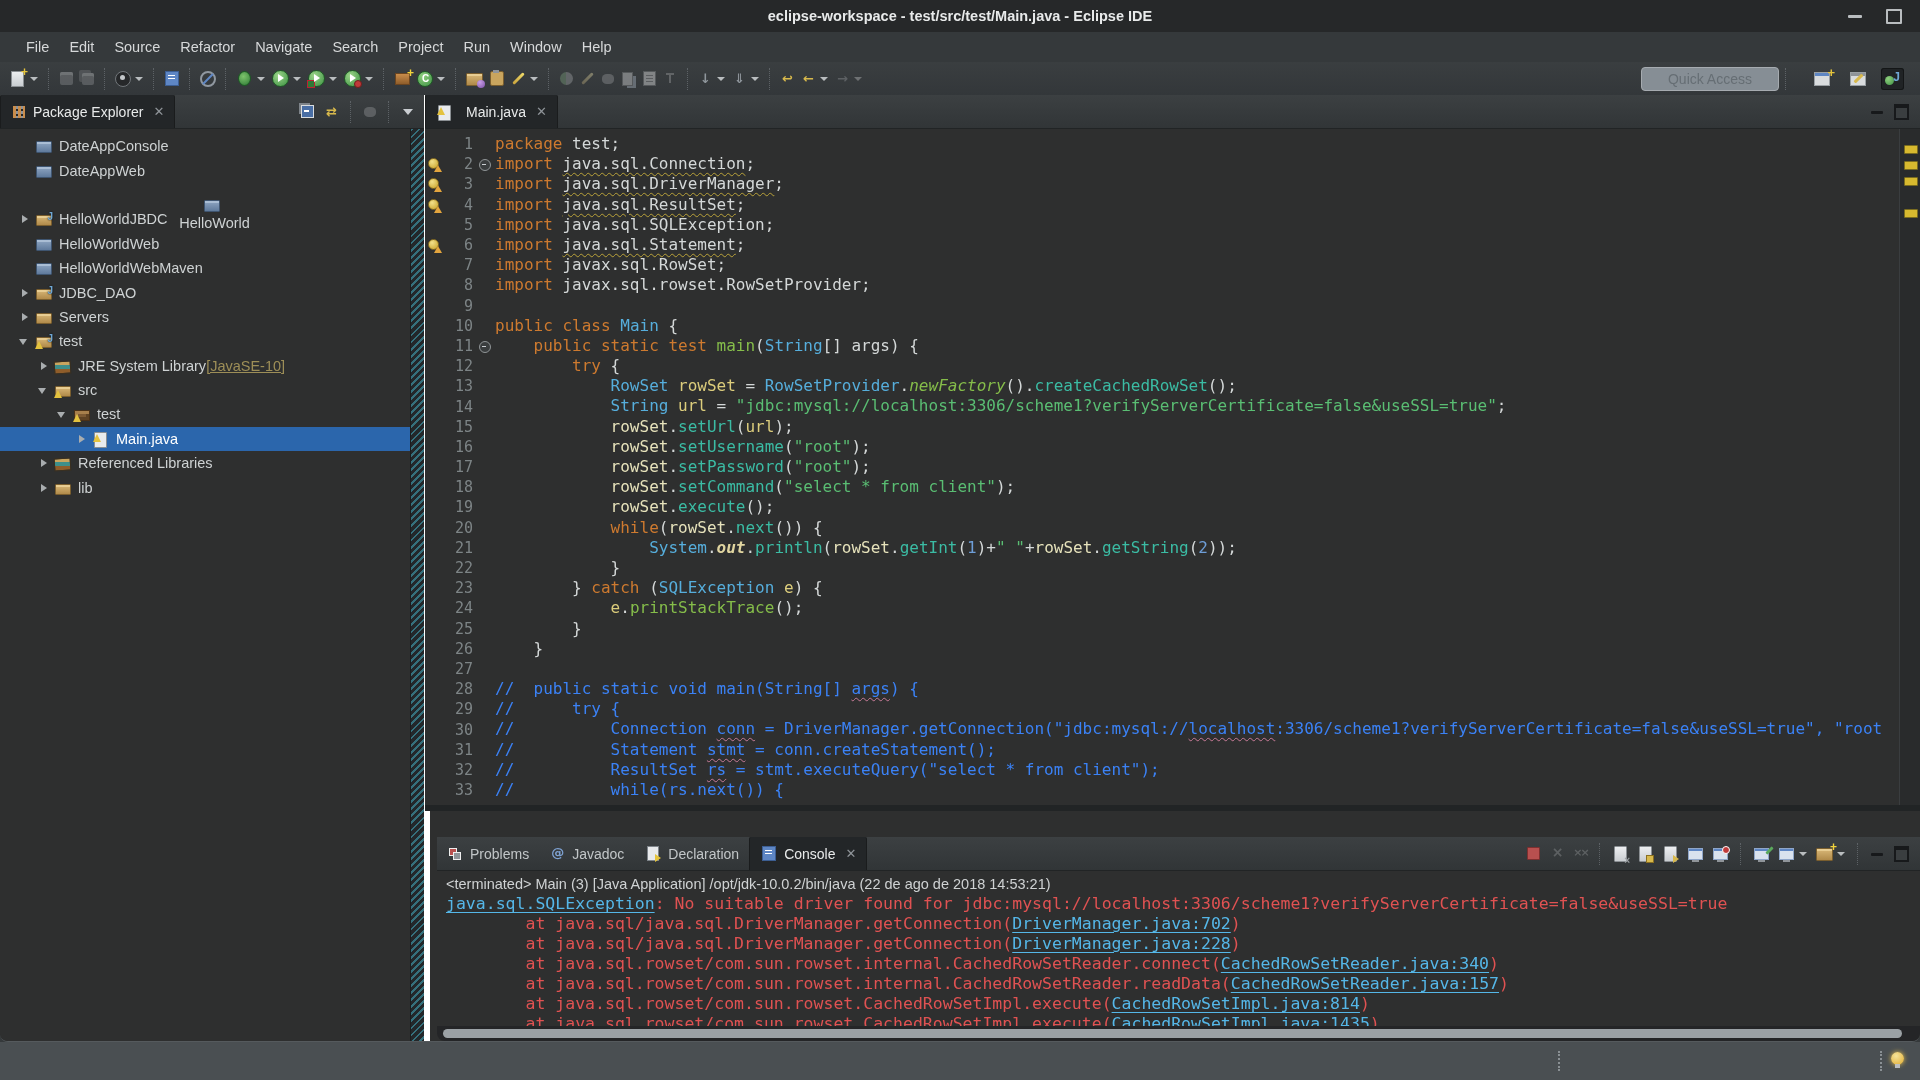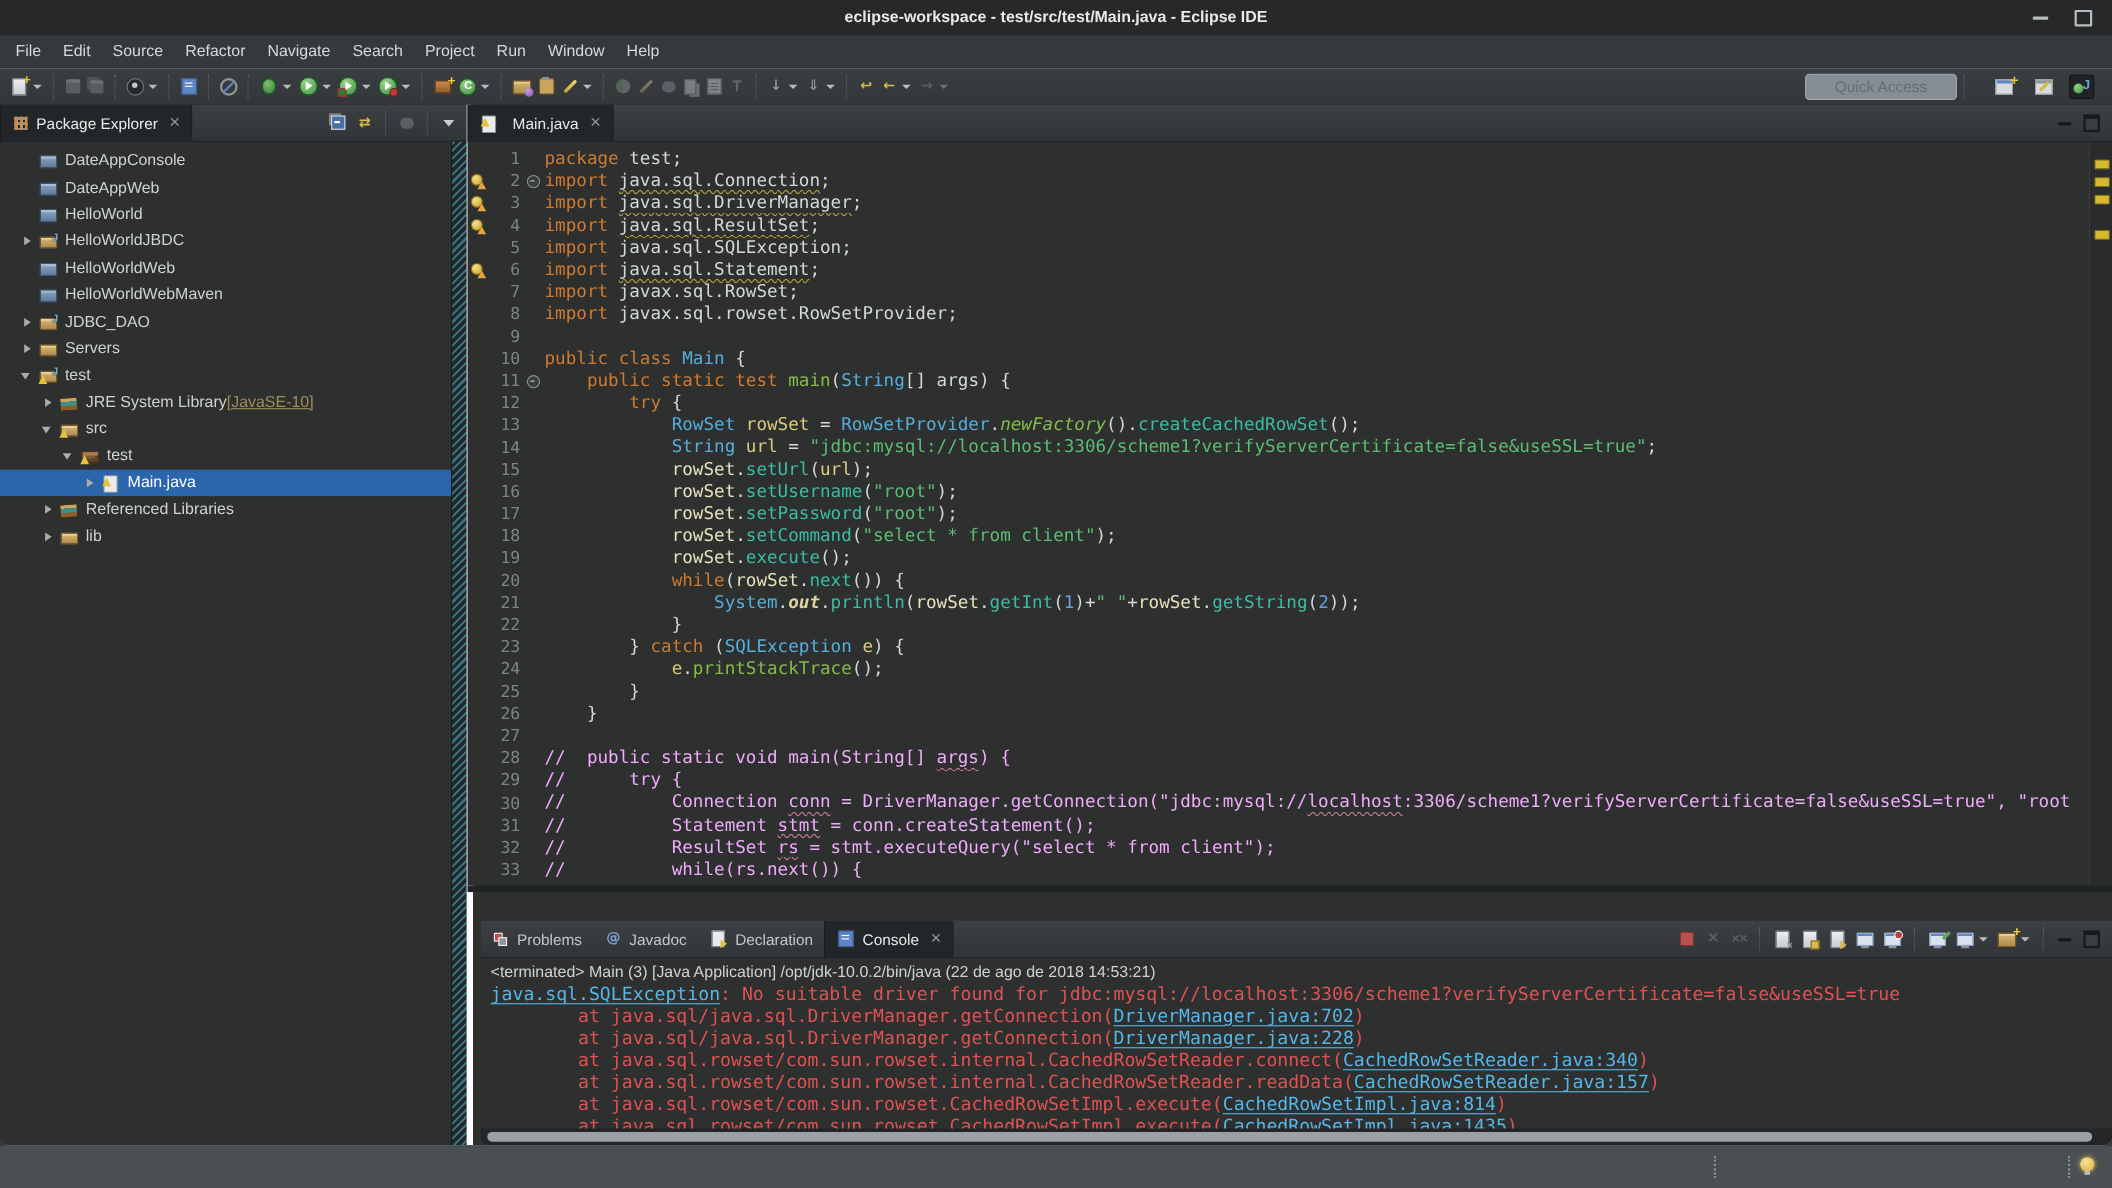--- a/index.html
+++ b/index.html
@@ -17,7 +17,7 @@
 
   
   .menubar{position:absolute;top:32px;left:0;right:0;height:30px;background:#35393b;
-           display:flex;align-items:center;padding-left:4px;border-bottom:7px solid #ffffff;}
+           display:flex;align-items:center;padding-left:16px;border-bottom:7px solid #ffffff;}
   .menuitem{color:#d6d8d9;font-size:14.5px;padding:4px 10px;border-radius:2px;}
 
   

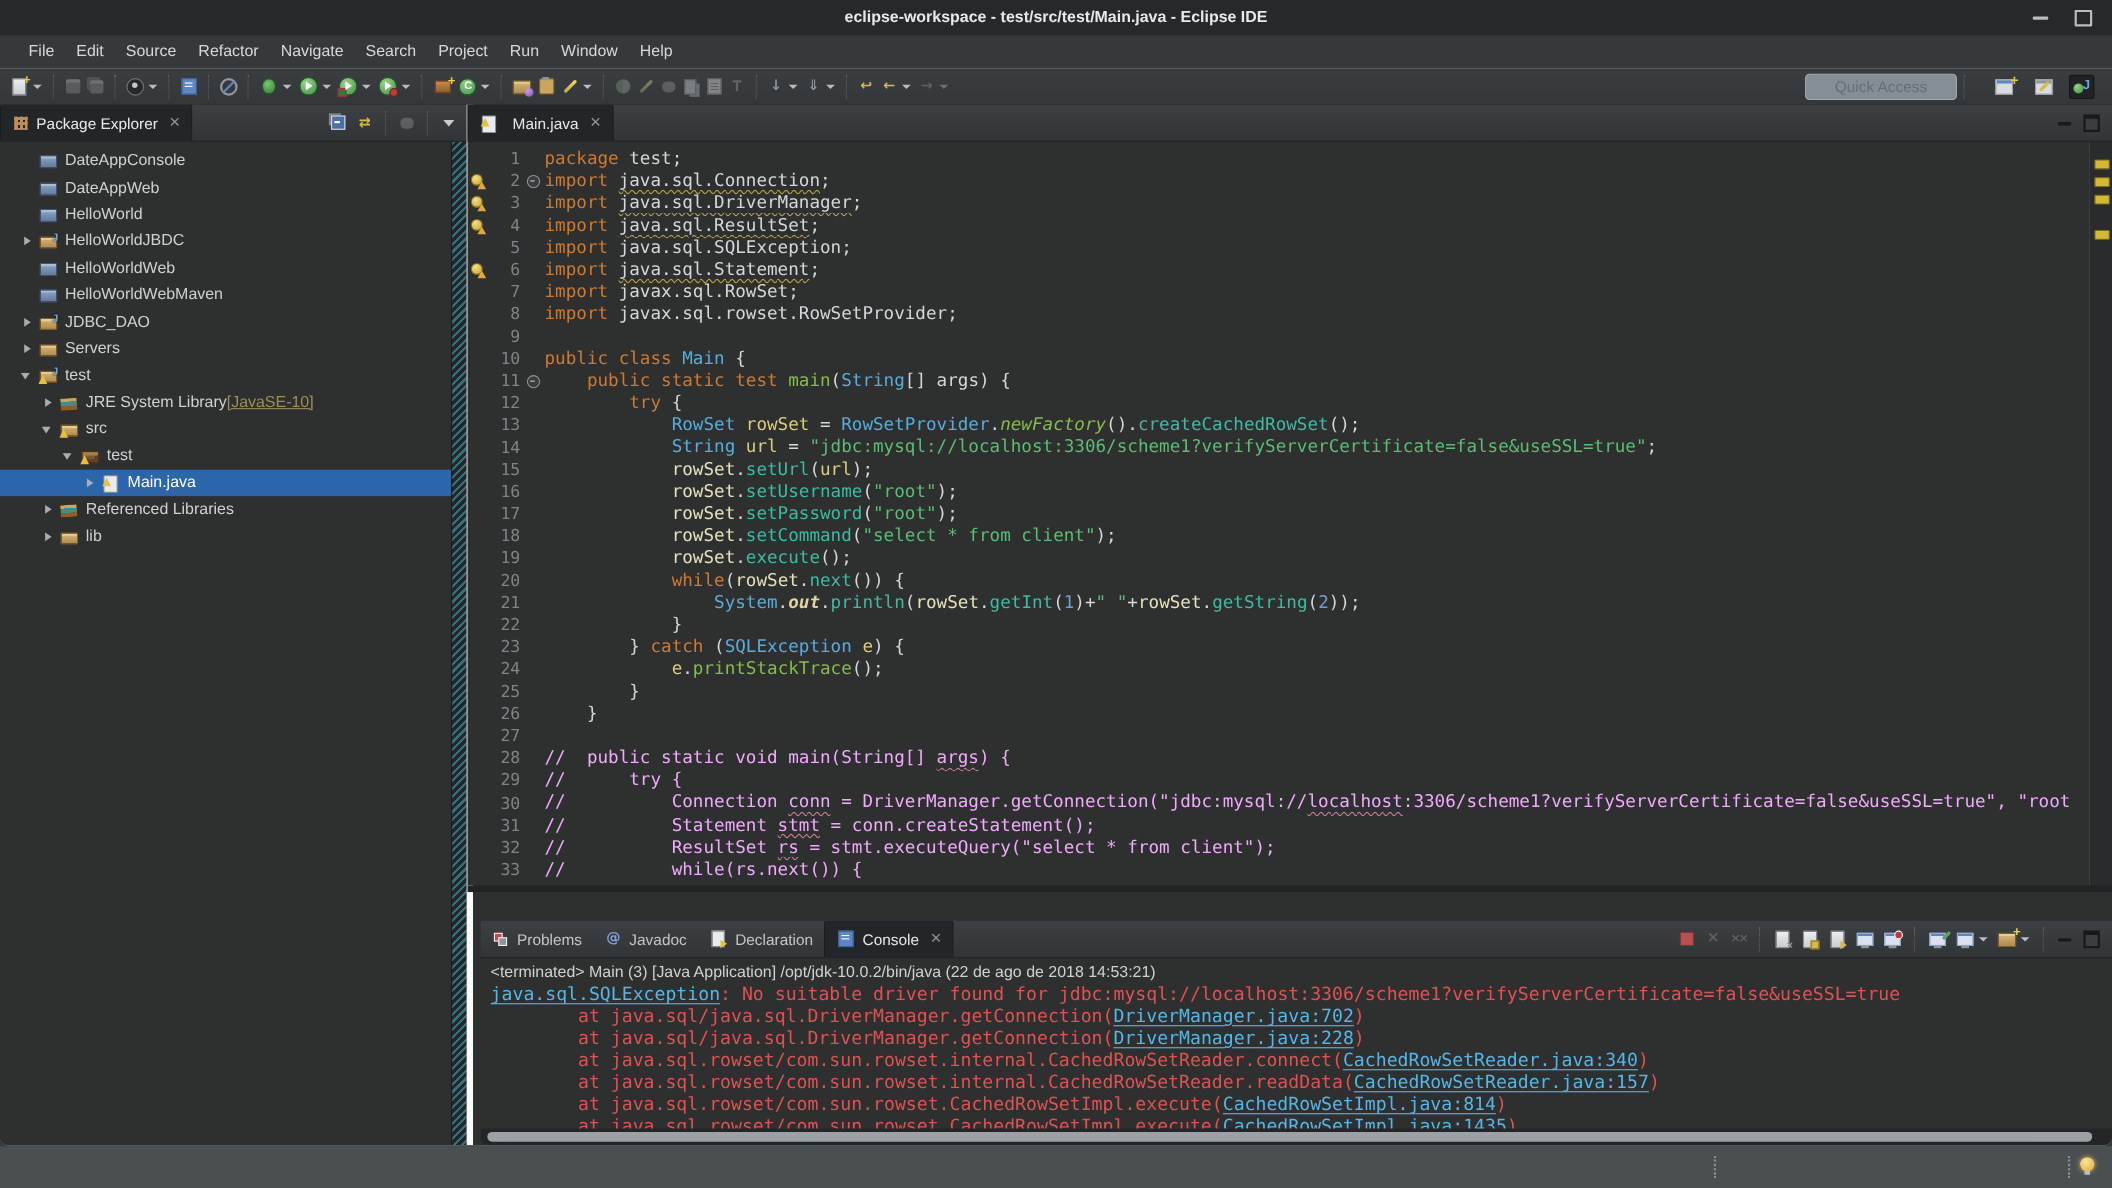--- a/index.html
+++ b/index.html
@@ -371,7 +371,7 @@
             </span>
             <span>DateAppWeb</span>
           </div>
-          <div class="trow" style="padding-left: 18px;">
+          <div class="trow" style="padding-left: 18px; flex-direction: column;">
             <span class="exp"></span>
             <span class="ti">
               <i class="ti-proj"></i>

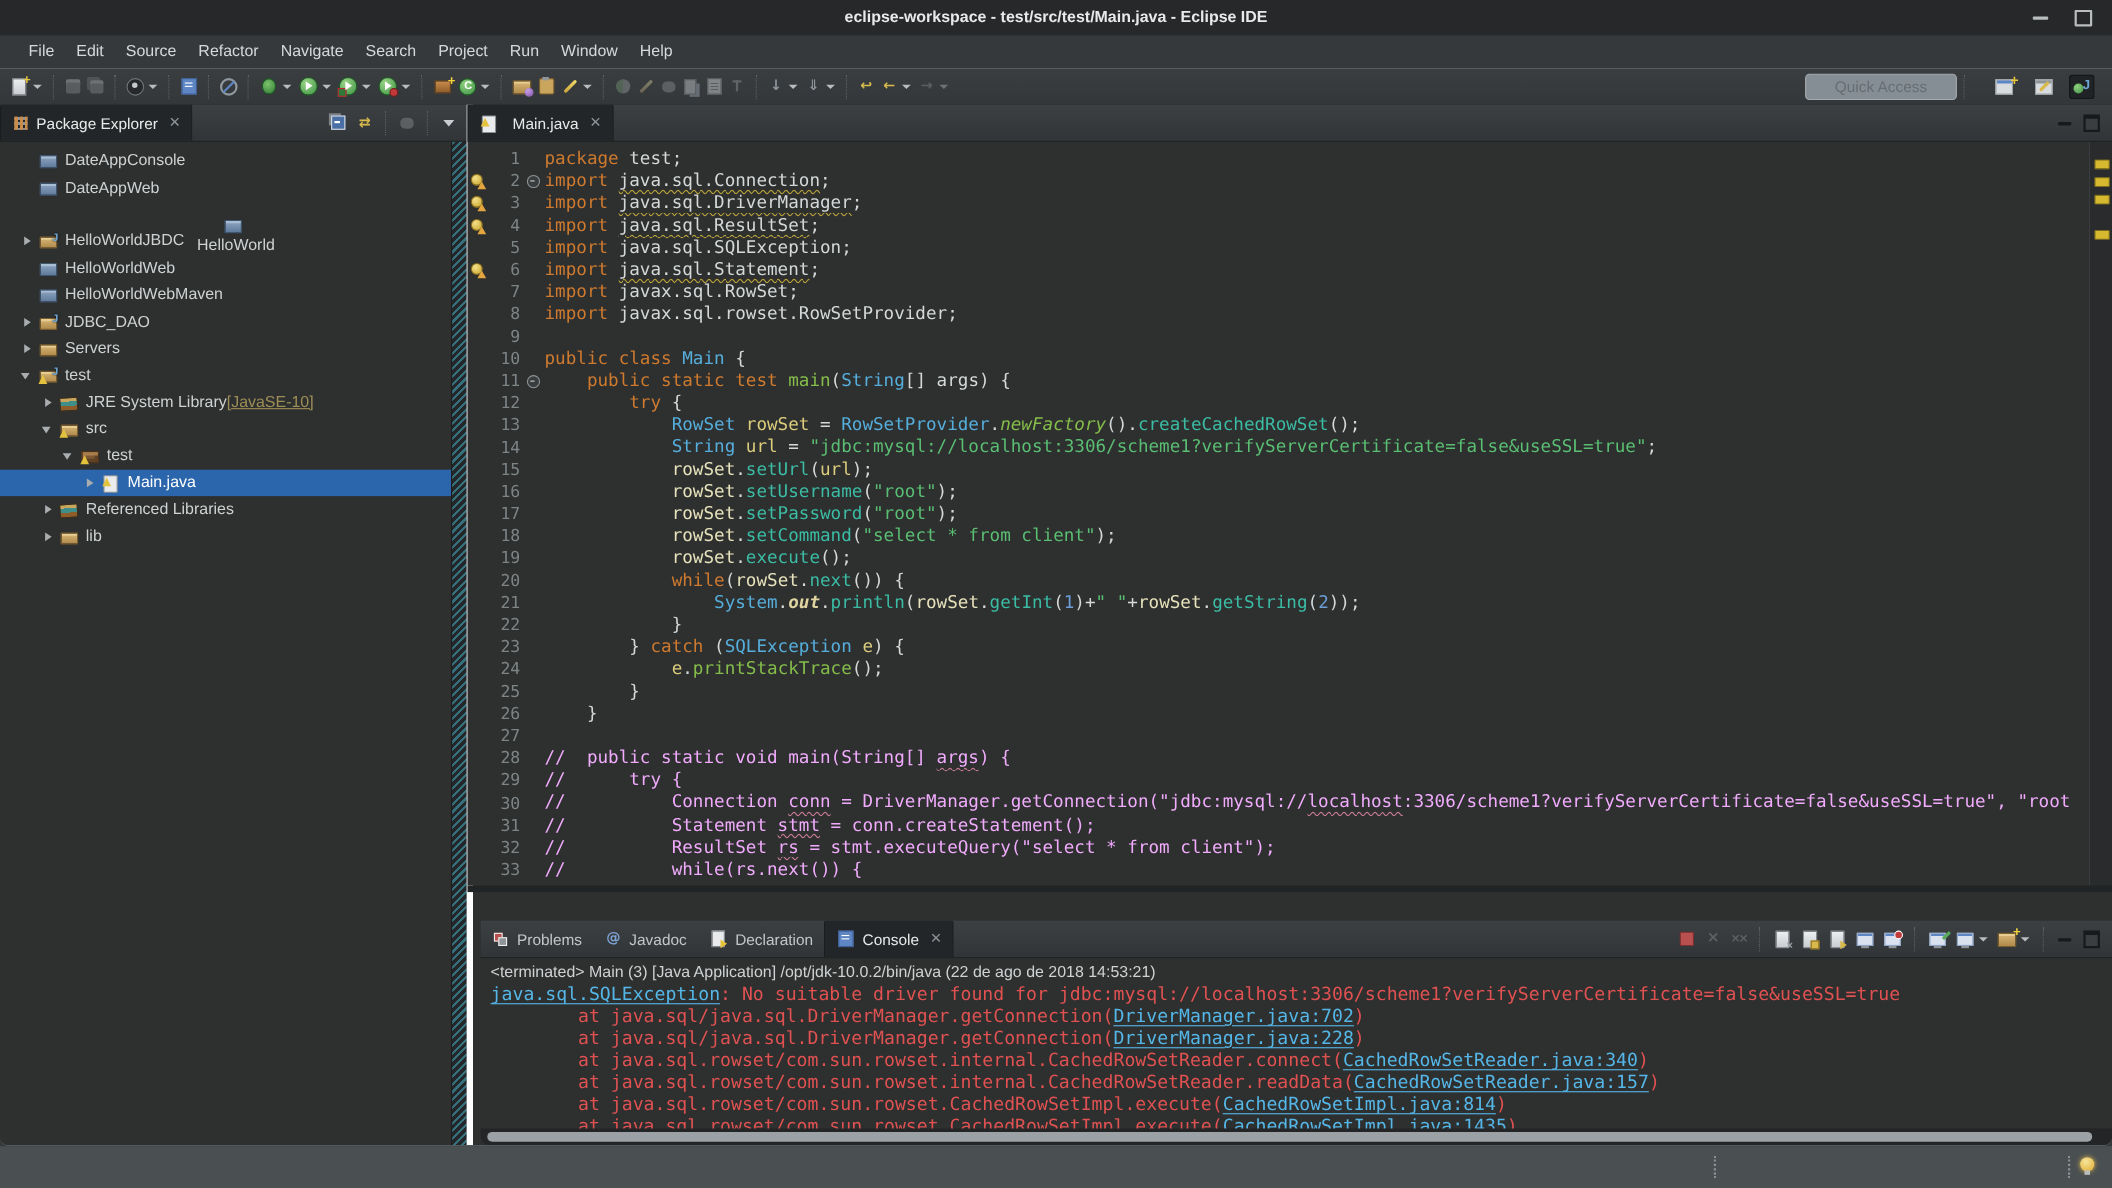--- a/index.html
+++ b/index.html
@@ -163,7 +163,7 @@
   .src{white-space:pre;font:16px/20.2px "DejaVu Sans Mono",monospace;color:#d4d8d8;}
   .k{color:#ce7a2f;} .t{color:#56aedc;} .m{color:#3bbca4;} .md{color:#85bd4a;}
   .i{font-style:italic;} .v{color:#dccd7c;} .vr{color:#e6e2bb;} .s{color:#5abe73;}
-  .n{color:#6e9ed8;} .d{color:#d4d8d8;} .c{color:#f0abfc;}
+  .n{color:#6e9ed8;} .d{color:#d4d8d8;} .c{color:#3b82f6;}
   .f{color:#e0d5a0;font-weight:bold;font-style:italic;}
   .u{text-decoration:underline wavy #b9a23a;text-underline-offset:3px;text-decoration-thickness:1px;}
   .sp{text-decoration:underline wavy #c77a96;text-underline-offset:3px;text-decoration-thickness:1px;}

